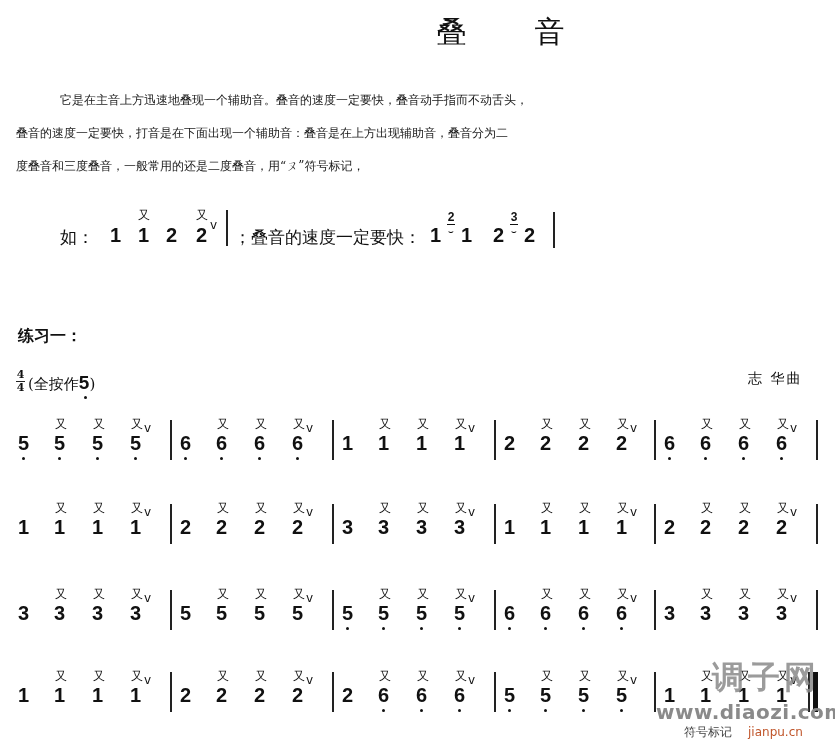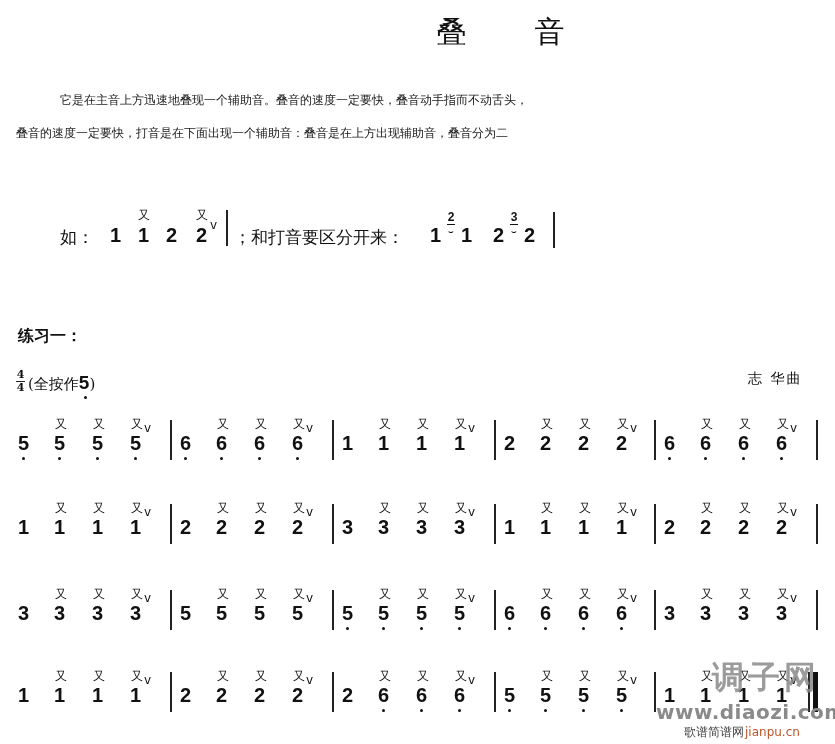--- a/index.html
+++ b/index.html
@@ -47,6 +47,7 @@
 <div class="para" style="top:84px;">
   <p class="indent">它是在主音上方迅速地叠现一个辅助音。叠音的速度一定要快，叠音动手指而不动舌头，</p>
   <p>叠音的速度一定要快，打音是在下面出现一个辅助音：叠音是在上方出现辅助音，叠音分为二</p>
+  <p>度叠音和三度叠音，一般常用的还是二度叠音，用“ㄡ”符号标记，</p>
 </div>
 
 <div class="example" id="example">

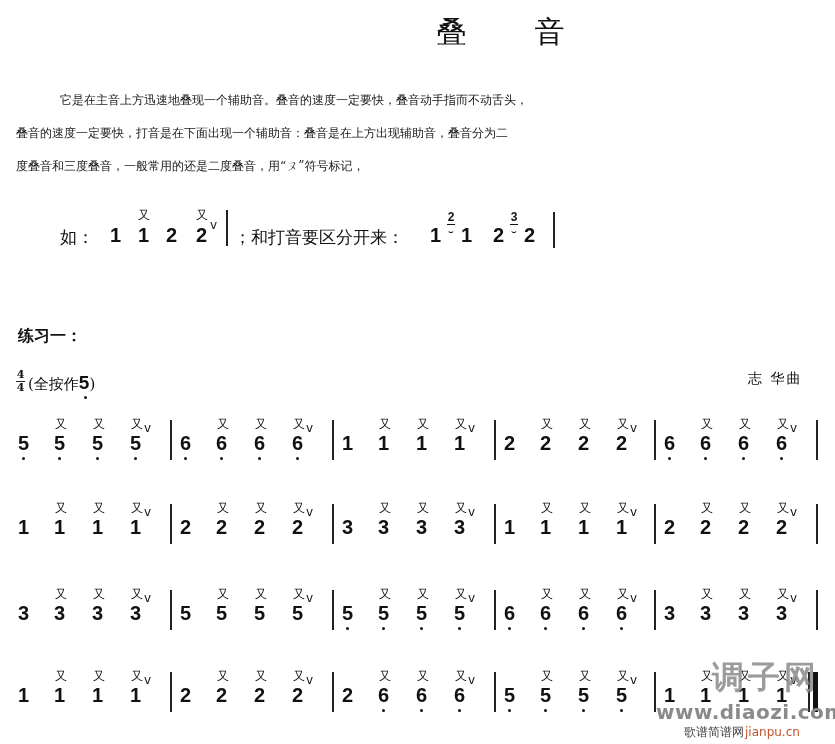--- a/index.html
+++ b/index.html
@@ -52,7 +52,7 @@
 
 <div class="example" id="example">
   <span class="ex-label" style="left:60px;">如：</span>
-  <span class="ex-label" style="left:234px;">；和打音要区分开来：</span>
+  <span class="ex-label" style="left:234px;">；叠音的速度一定要快：</span>
 <span class="jn" style="left: 110px; top: 20px;">1</span>
     <span class="jn" style="left: 138px; top: 20px;">1</span>
     <span class="orn" style="left: 138px; top: 3px;">又</span>

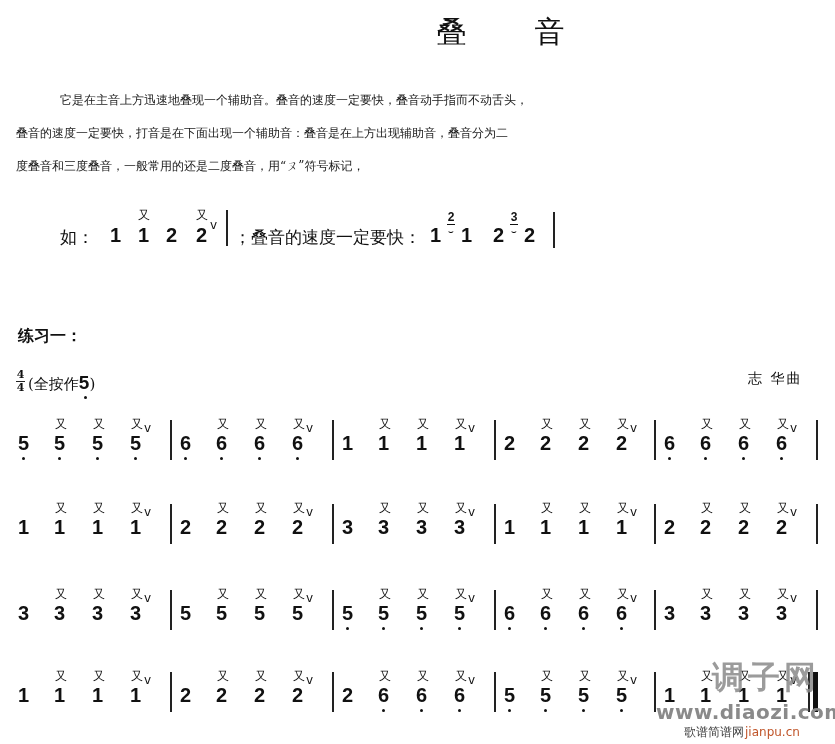--- a/index.html
+++ b/index.html
@@ -312,7 +312,7 @@
 <div class="watermark">
   <div class="wm-big">调子网</div>
   <div class="wm-url">www.diaozi.com</div>
-  <div class="wm-sub"><b style="font-weight:normal;">歌谱简谱网</b><span>jianpu.cn</span></div>
+  <div class="wm-sub"><b style="font-weight:normal;">符号标记</b><span>jianpu.cn</span></div>
 </div>
 
 </body></html>

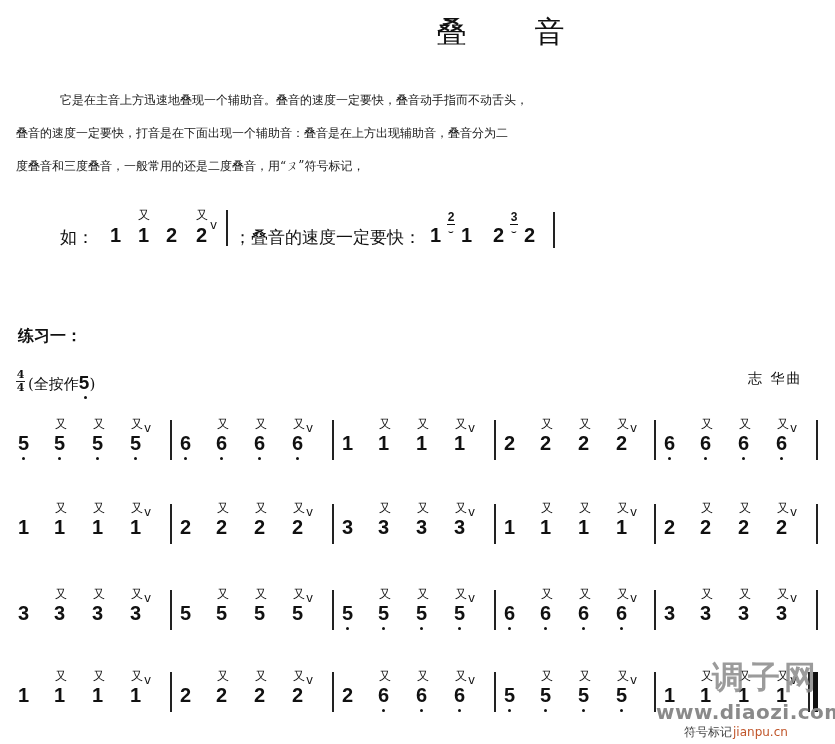--- a/index.html
+++ b/index.html
@@ -35,7 +35,7 @@
   .wm-url { position:absolute; top:44px; left:2px; font-size:20px; font-weight:bold; color:#8a8a8a;
             font-family:"DejaVu Sans", sans-serif; letter-spacing:0.5px; }
   .wm-sub { position:absolute; top:68px; left:30px; font-size:12px; color:#444; font-family:"DejaVu Serif", serif; }
-  .wm-sub span { color:#c0552a; font-family:"DejaVu Sans", sans-serif; margin-left:1px; }
+  .wm-sub span { color:#c0552a; font-family:"DejaVu Sans", sans-serif; margin-left:16px; }
 </style>
 </head>
 <body>

